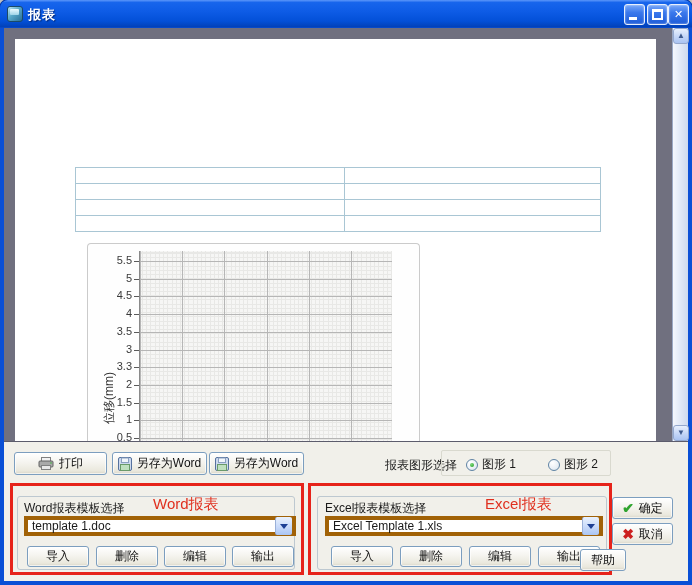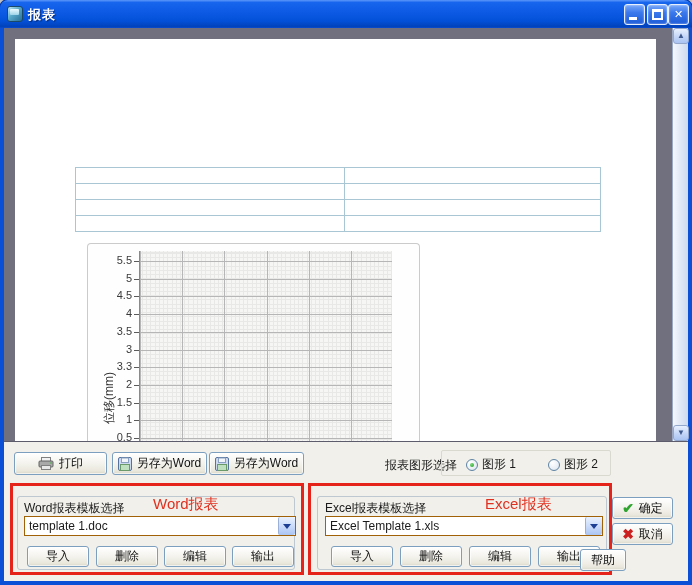--- a/index.html
+++ b/index.html
@@ -94,7 +94,7 @@
   .annotation { position:absolute; top:9px; color:#e0301f; font-size:15px; }
   .ann-word { left:140px; } .ann-excel { left:174px; }
 
-  .combo { position:absolute; top:30px; height:20px; background:#fff; border:1px solid #a16207;
+  .combo { position:absolute; top:30px; height:20px; background:#fff; border:4px solid #a16207;
     display:flex; align-items:center; }
   .combo-word { left:11px; width:272px; } .combo-excel { left:14px; width:278px; }
   .combo-value { flex:1; padding-left:4px; font-size:12px; white-space:nowrap; overflow:hidden; }

